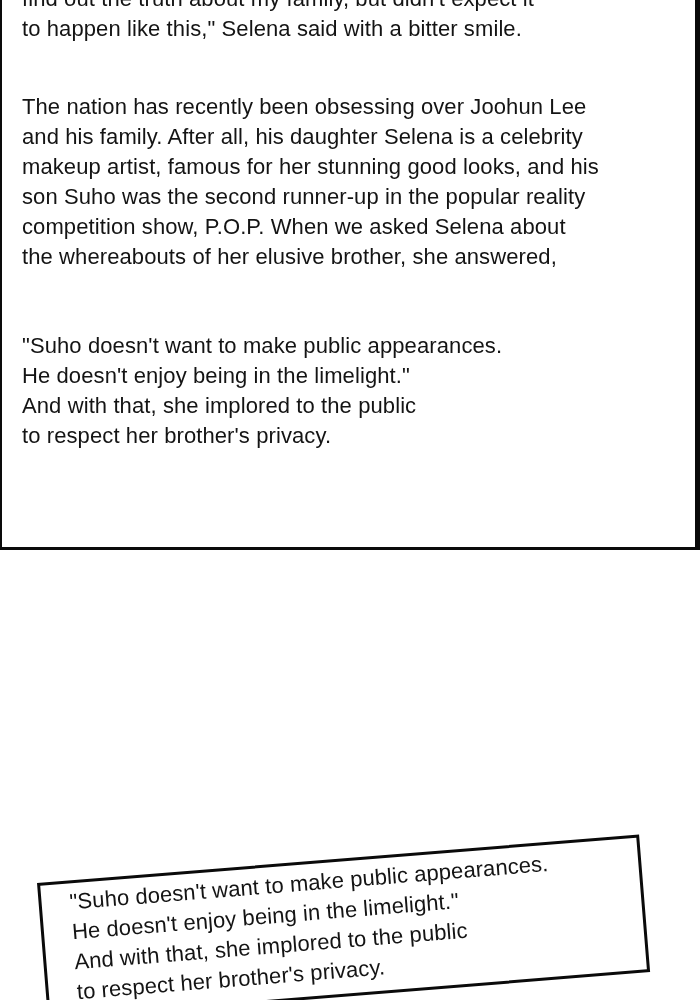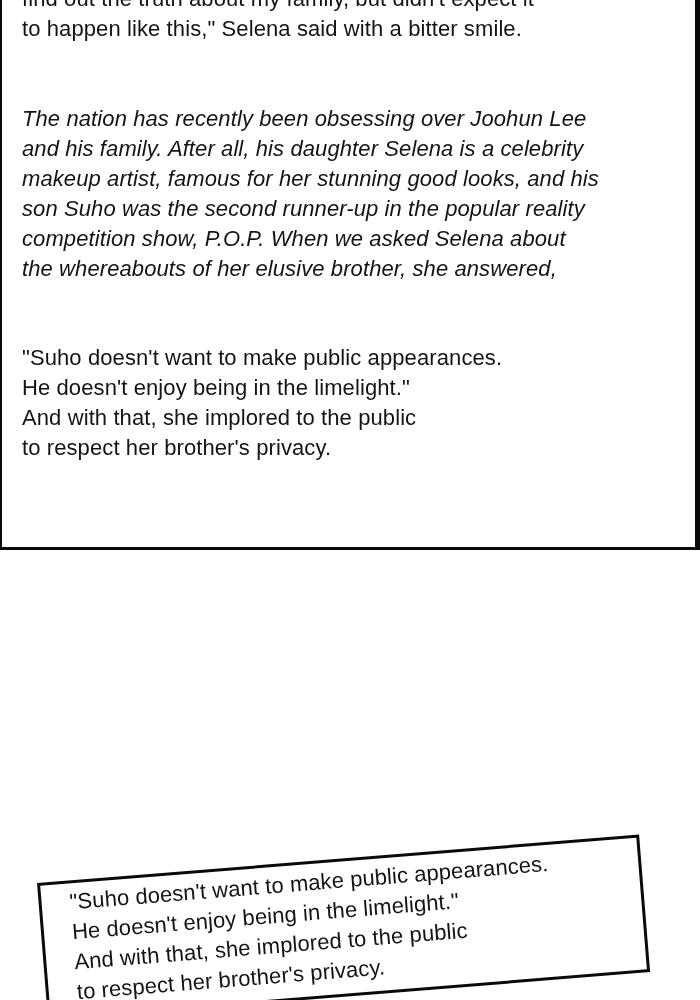--- a/index.html
+++ b/index.html
@@ -38,7 +38,7 @@
     white-space: pre;
     letter-spacing: 0.1px;
   }
-  .para-news { margin-top: 60px; font-style: italic; }
+  .para-news { margin-top: 48px; }
   .para-quote { margin-top: 59px; }
 
   

